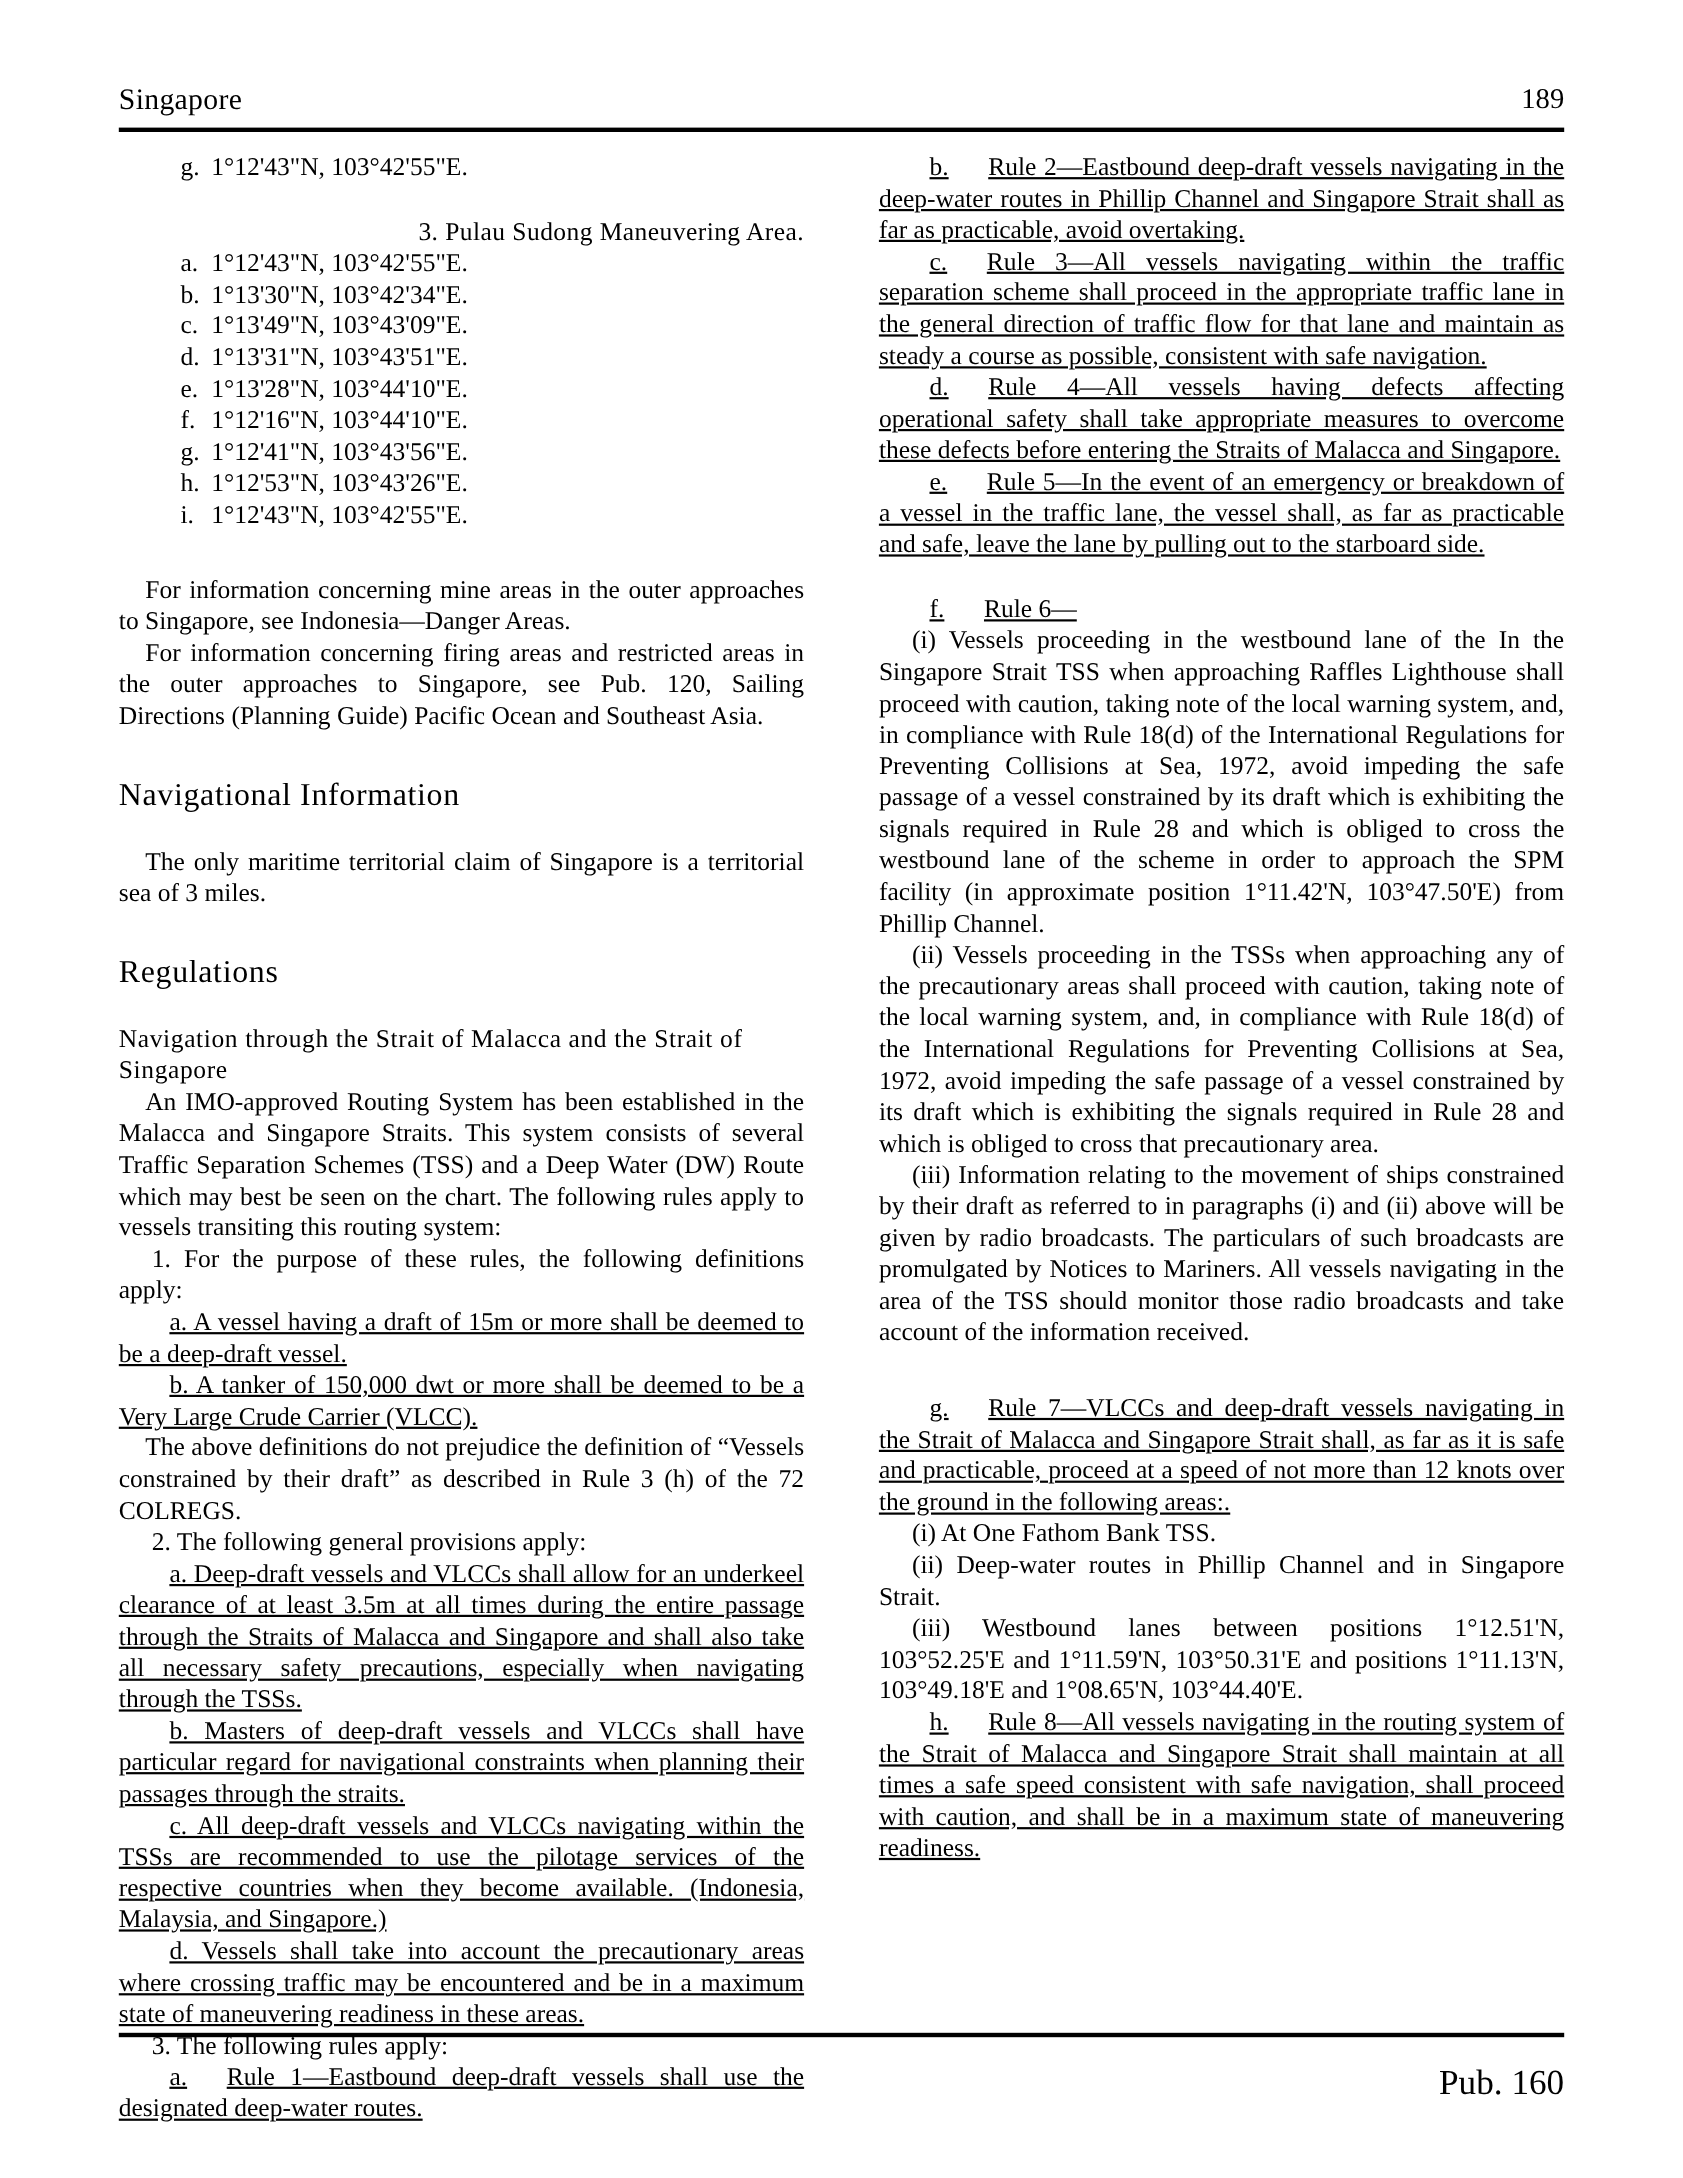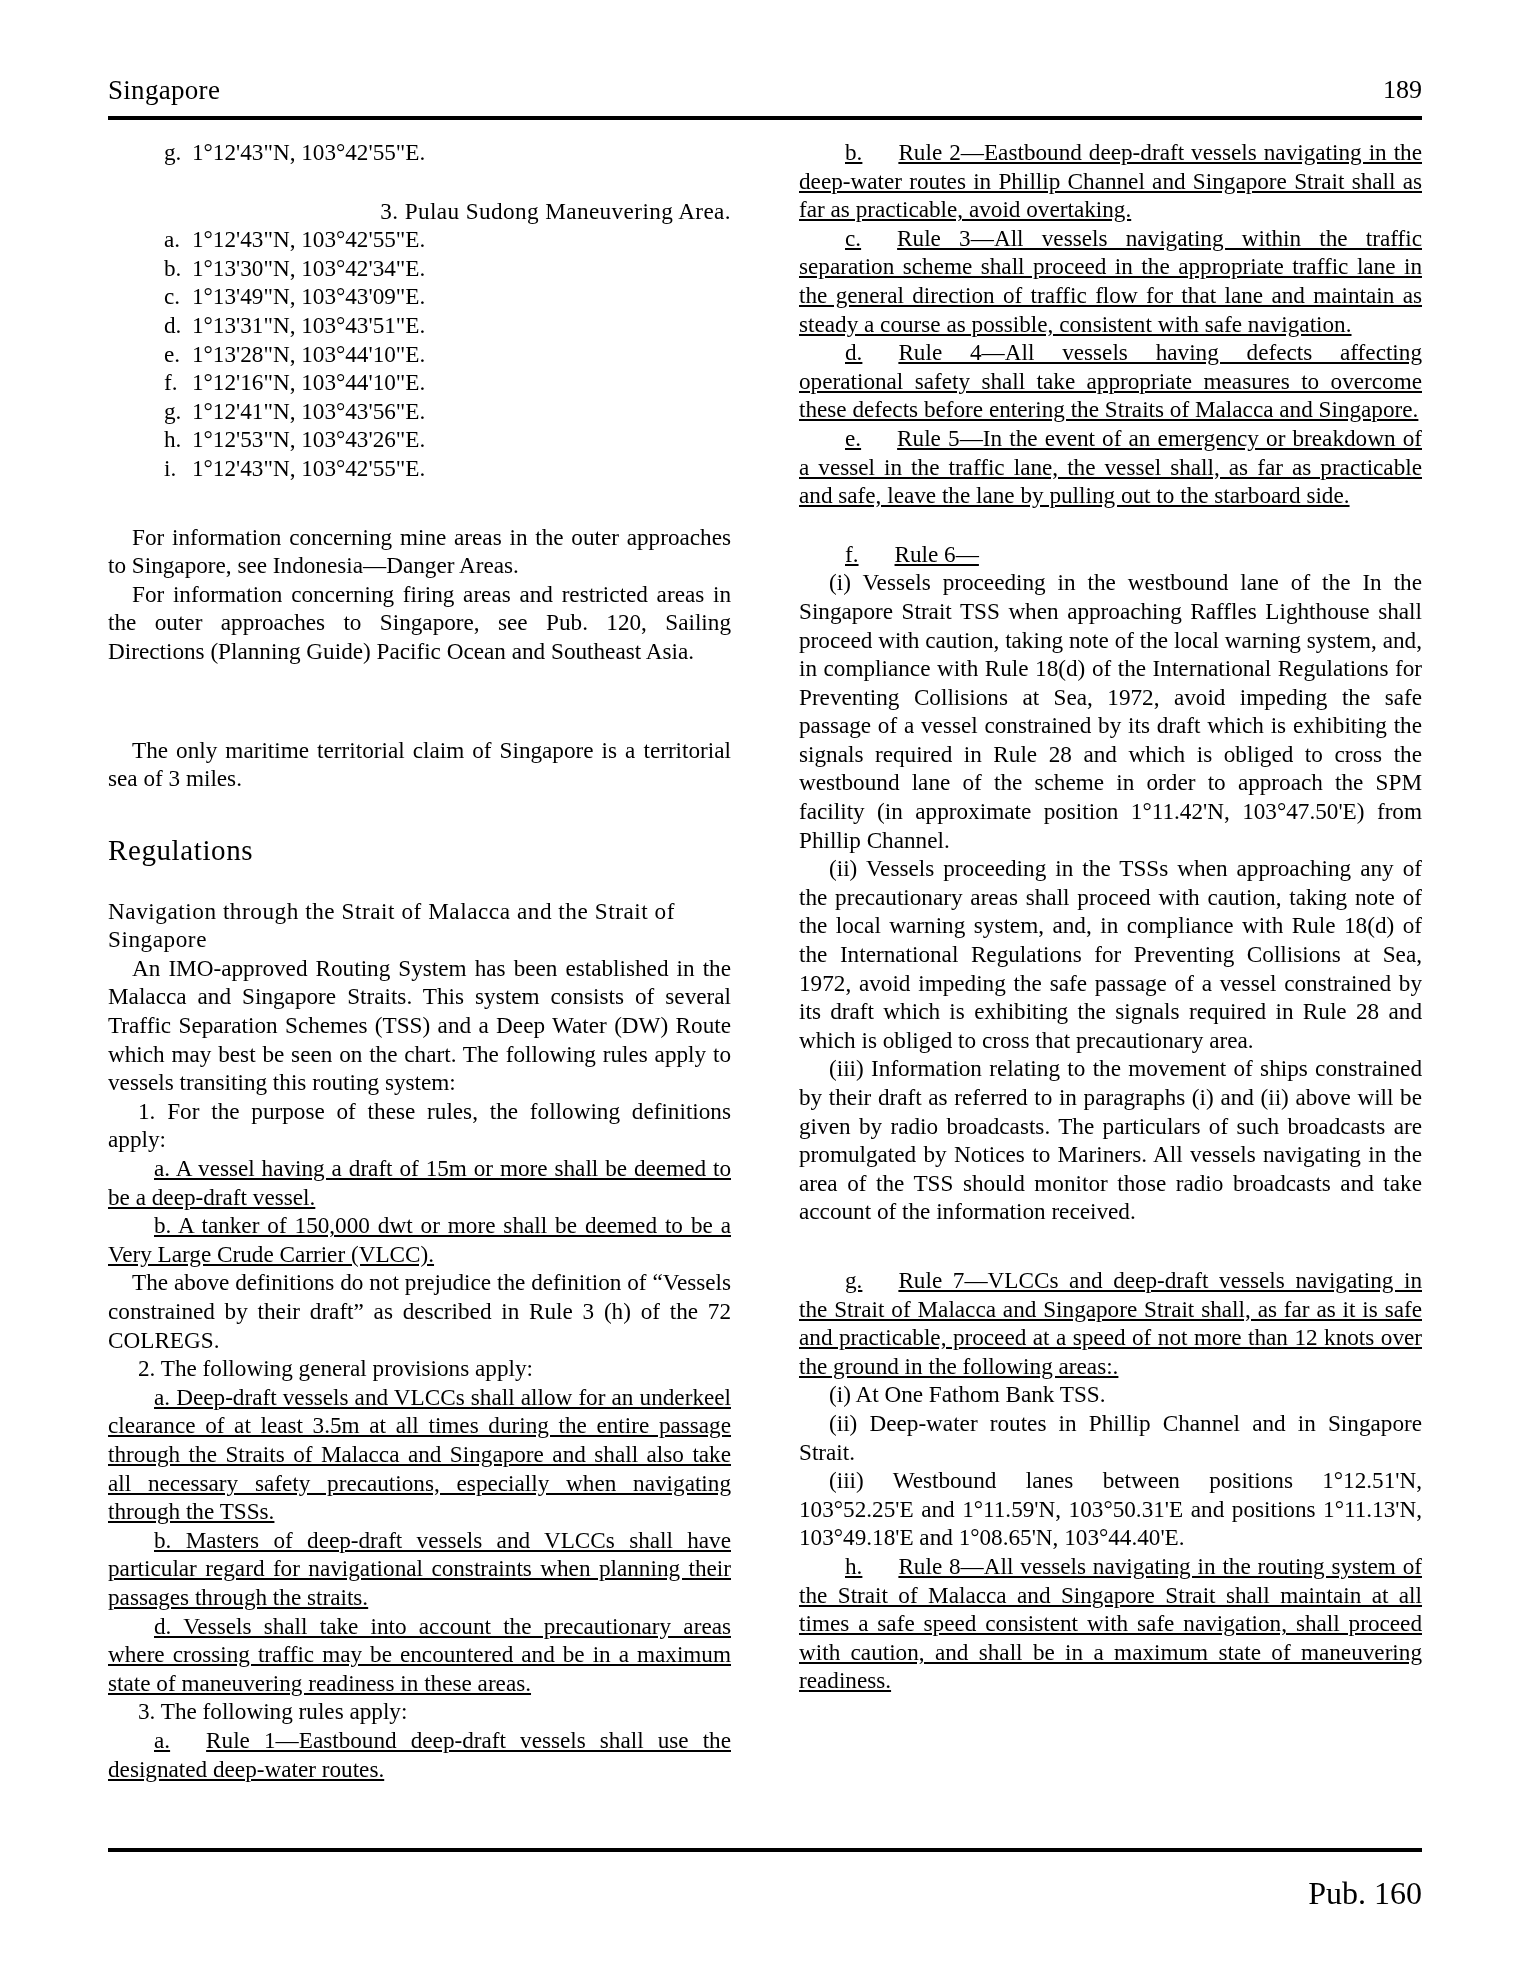--- a/index.html
+++ b/index.html
@@ -206,6 +206,7 @@
 
       <div class="gap-lg"></div>
 
+      <h2 class="section">Navigational Information</h2>
 
       <div class="gap-md"></div>
 

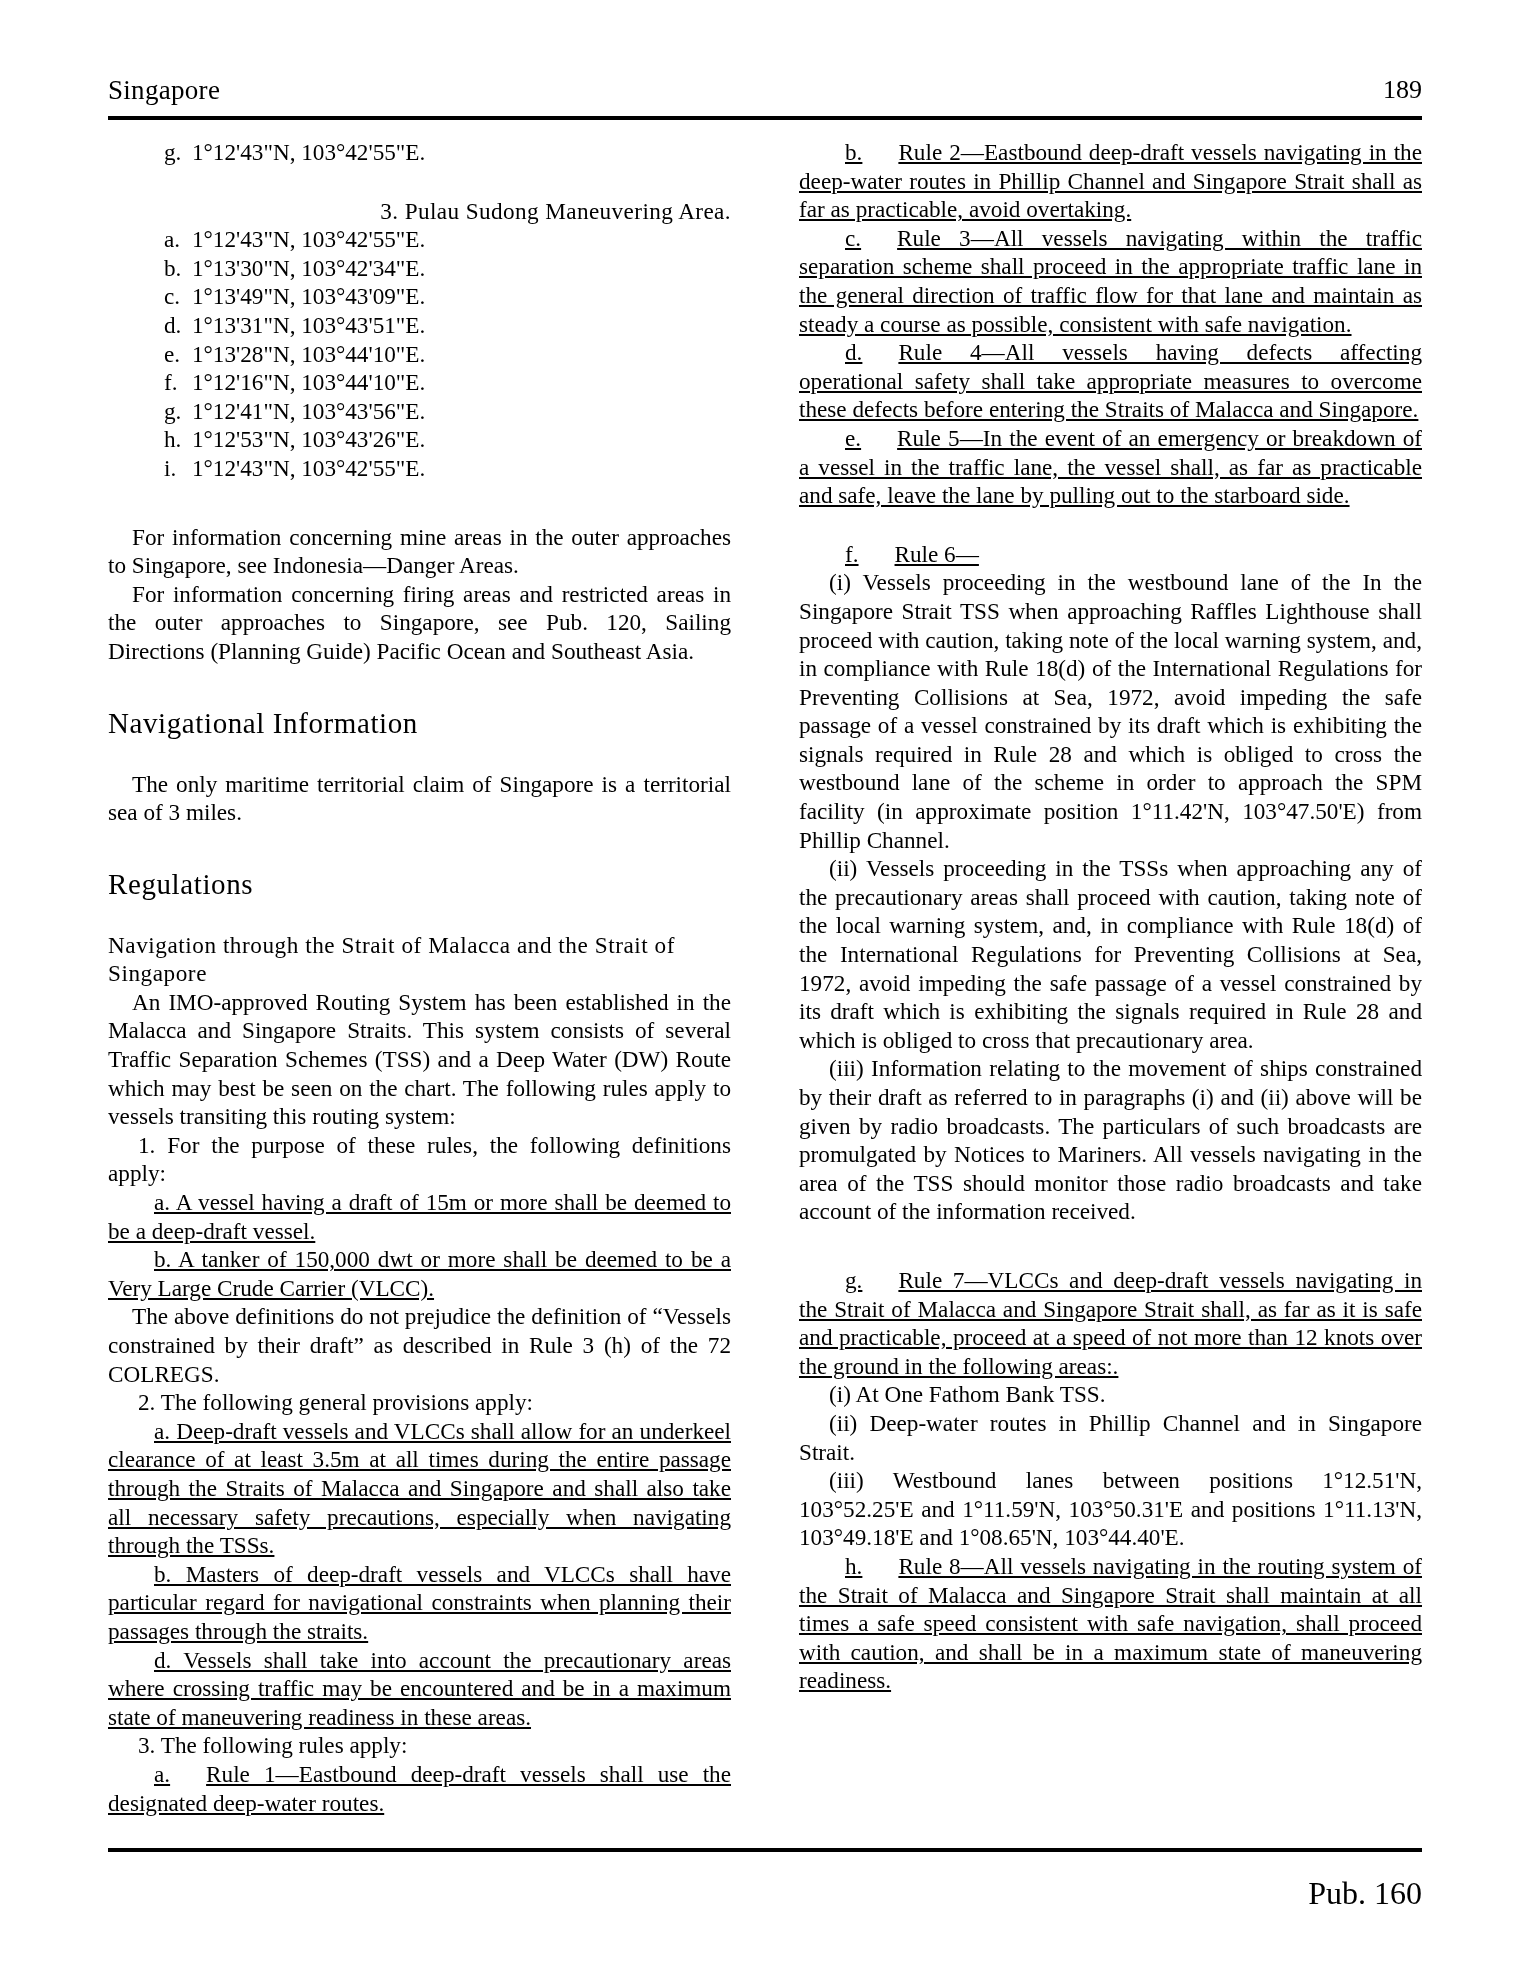--- a/index.html
+++ b/index.html
@@ -229,6 +229,7 @@
       <p class="p-num">2. The following general provisions apply:</p>
       <p class="p-letter">a. Deep-draft vessels and VLCCs shall allow for an underkeel clearance of at least 3.5m at all times during the entire passage through the Straits of Malacca and Singapore and shall also take all necessary safety precautions, especially when navigating through the TSSs.</p>
       <p class="p-letter">b. Masters of deep-draft vessels and VLCCs shall have particular regard for navigational constraints when planning their passages through the straits.</p>
+      <p class="p-letter">c. All deep-draft vessels and VLCCs navigating within the TSSs are recommended to use the pilotage services of the respective countries when they become available. (Indonesia, Malaysia, and Singapore.)</p>
       <p class="p-letter">d. Vessels shall take into account the precautionary areas where crossing traffic may be encountered and be in a maximum state of maneuvering readiness in these areas.</p>
 
       <p class="p-num">3. The following rules apply:</p>

